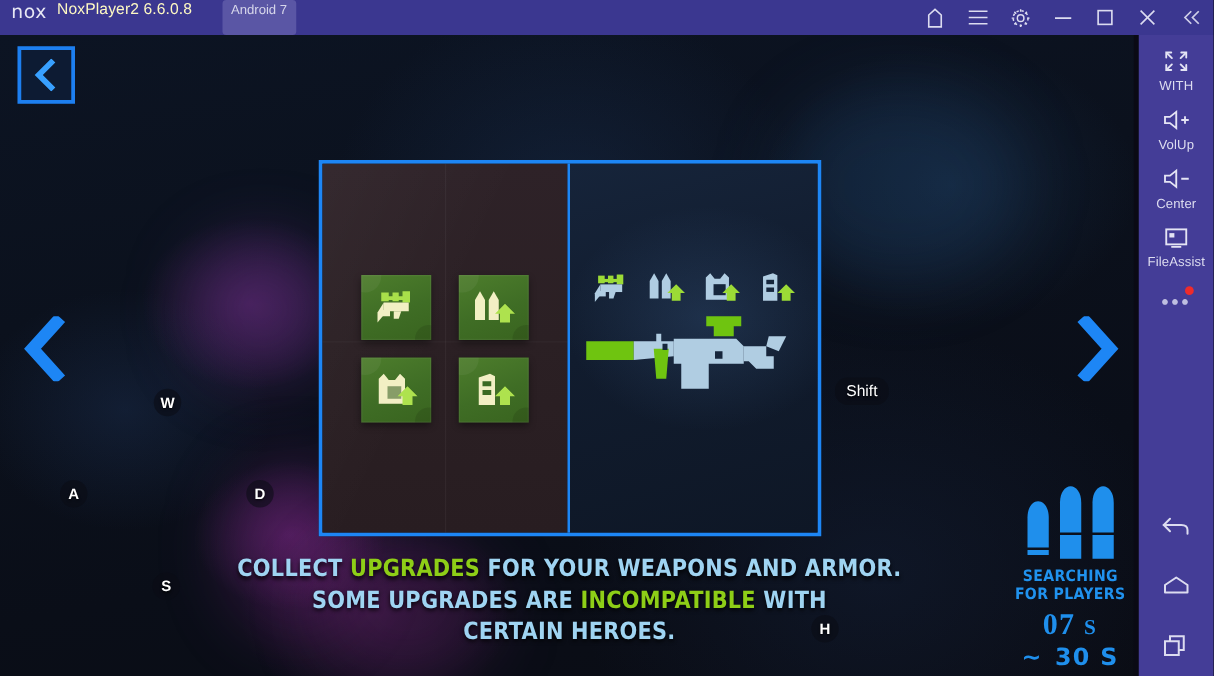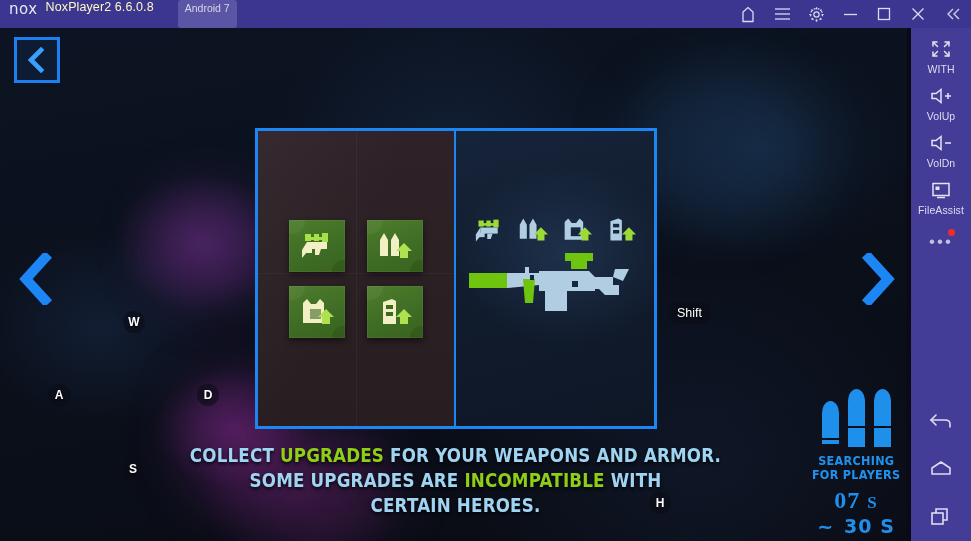--- a/index.html
+++ b/index.html
@@ -559,7 +559,7 @@
           <line x1="16" y1="9" x2="22" y2="9"></line>
         </svg>
       </div>
-      <div class="lb">VolDn</div>
+      <div class="lb">Center</div>
     </div>
 
     <div class="sb-item">

